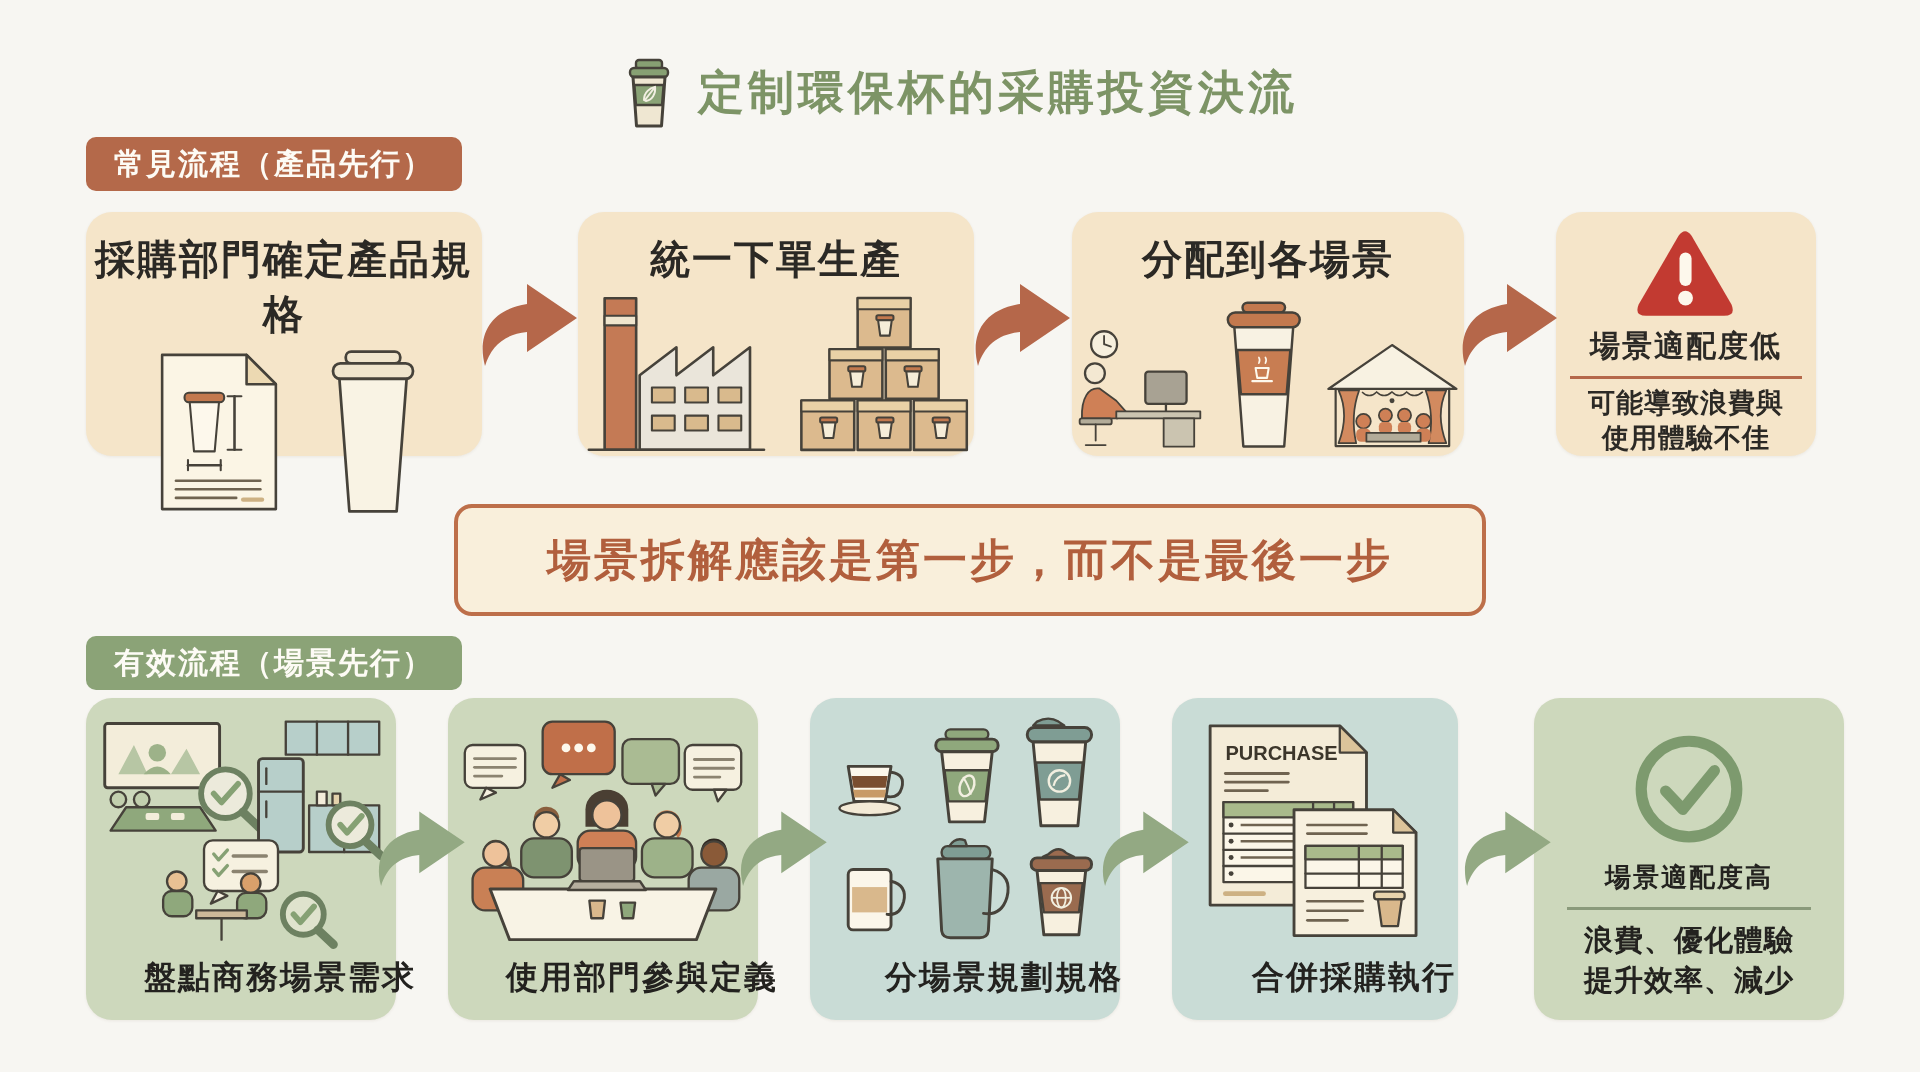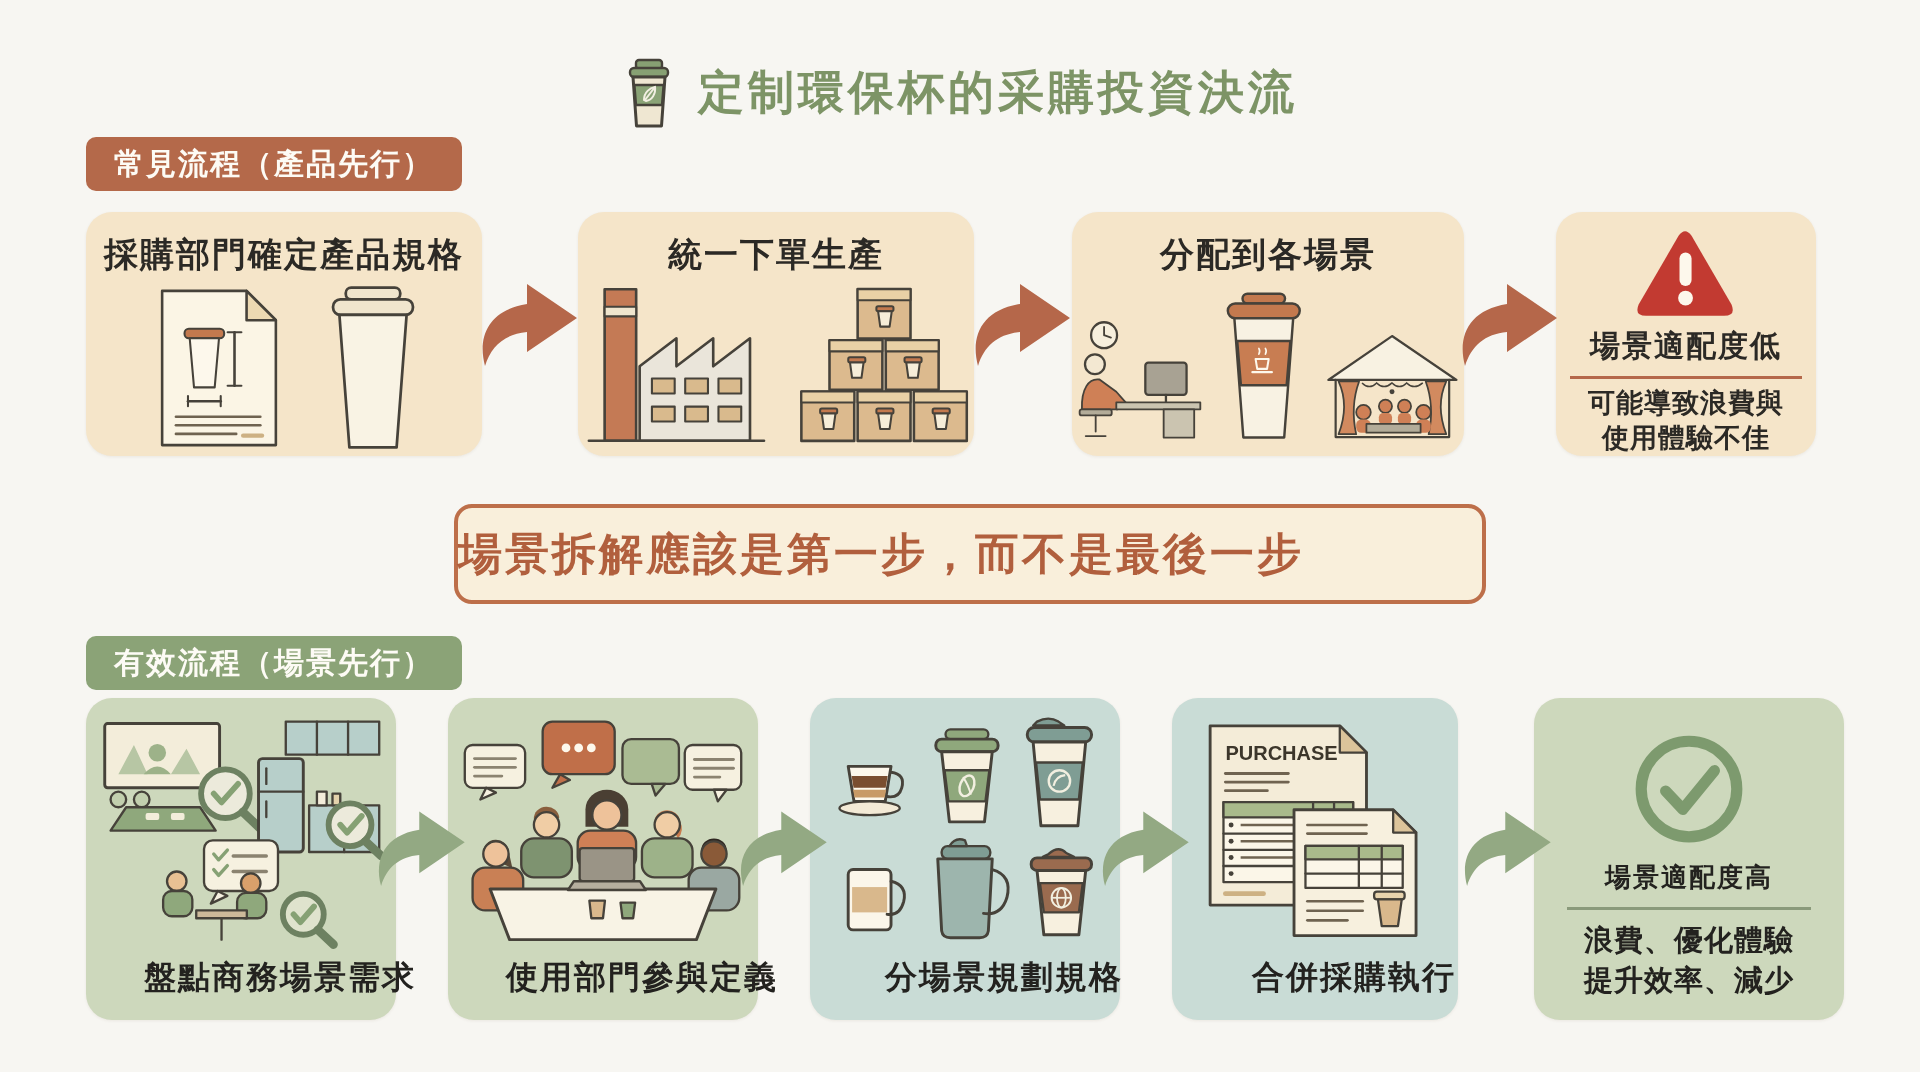--- a/index.html
+++ b/index.html
@@ -20,7 +20,7 @@
   .card-peach{background:#f5e5c9;top:212px;height:244px;}
   .card-green{background:#cdd8bc;top:698px;height:322px;}
   .card-teal{background:#c9dcd6;top:698px;height:322px;}
-  .card-title{margin-top:20px;text-align:center;font-size:34px;font-weight:bold;color:#2b2925;letter-spacing:2px;}
+  .card-title{margin-top:20px;text-align:center;font-size:40px;font-weight:bold;color:#2b2925;letter-spacing:2px;}
   .icon-row{display:flex;justify-content:center;align-items:flex-end;gap:26px;margin-top:6px;}
   .card-label{position:absolute;bottom:20px;left:0;width:100%;text-align:center;font-size:32px;font-weight:bold;color:#23221f;letter-spacing:2px;padding-left:39px;}
   .card-icon-zone{position:absolute;top:16px;left:0;width:100%;display:flex;justify-content:center;}

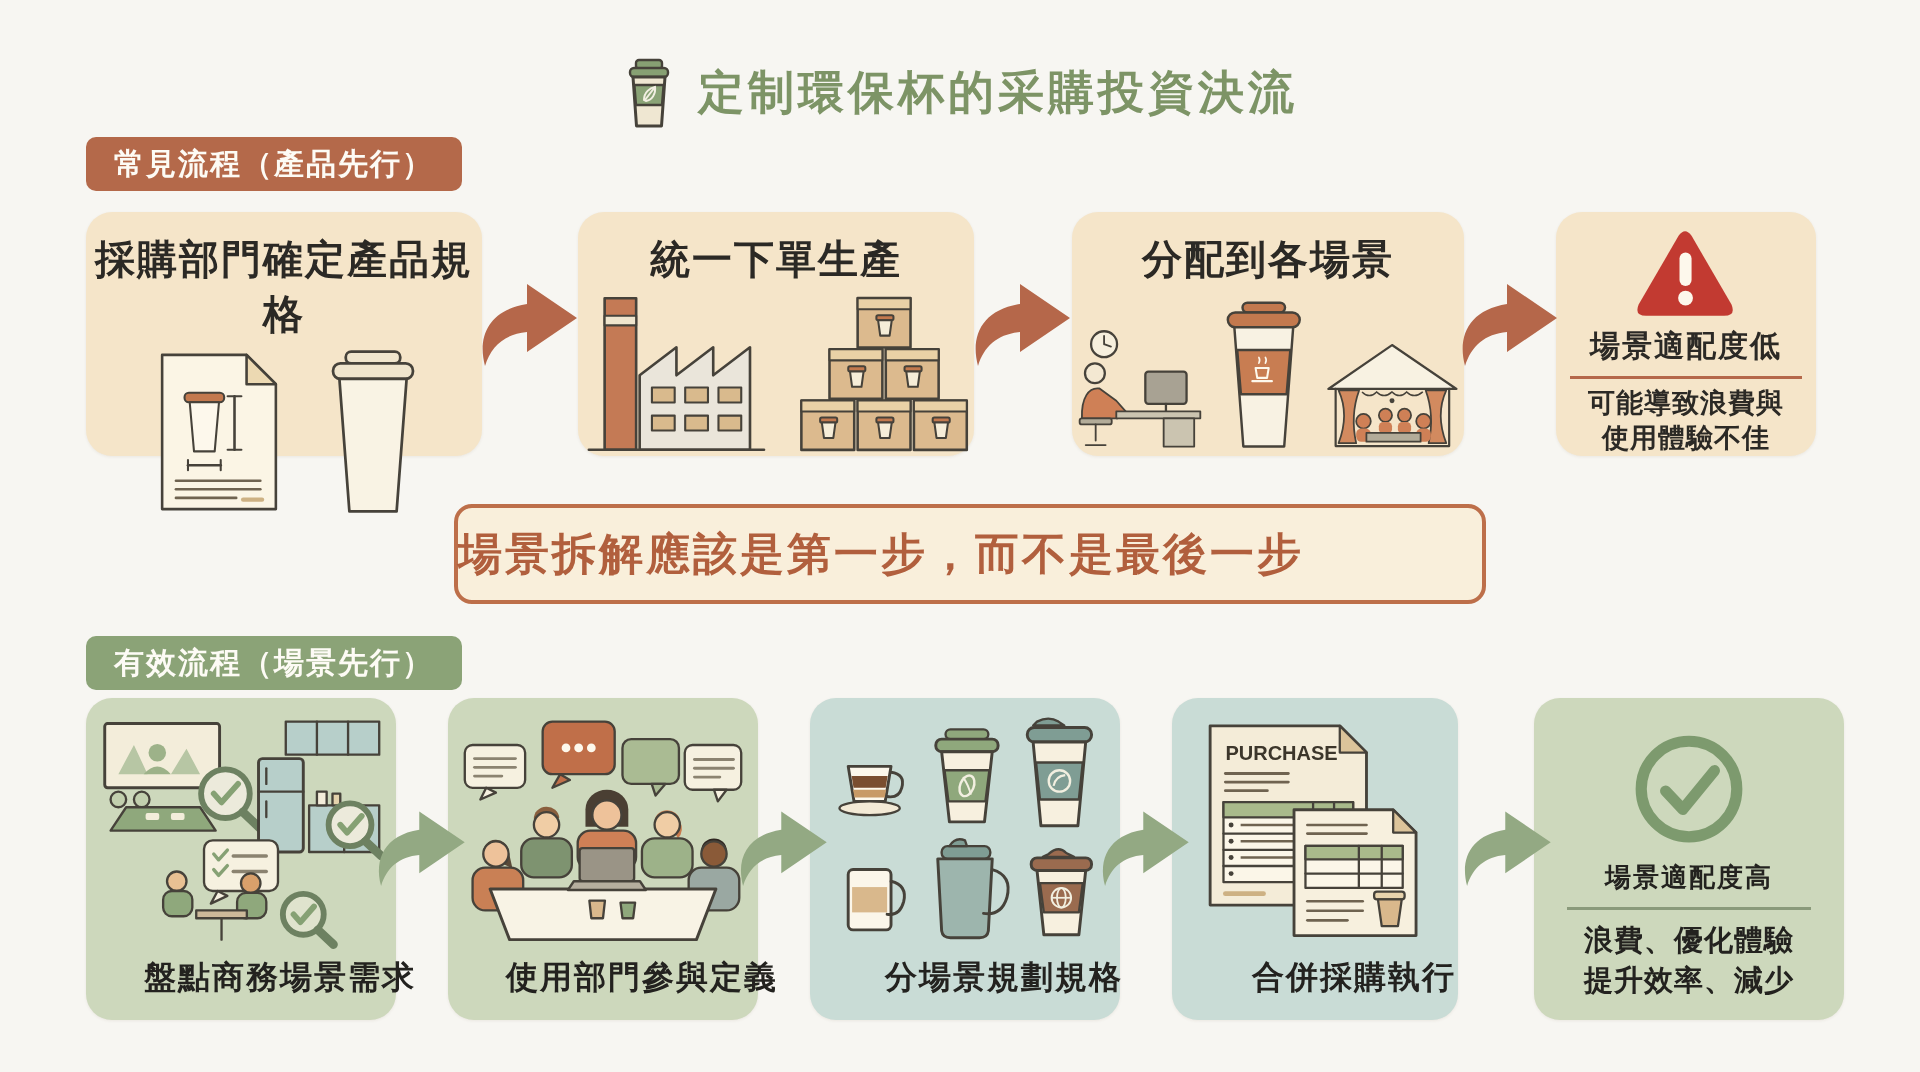--- a/index.html
+++ b/index.html
@@ -44,7 +44,7 @@
   .result-line{font-size:29px;font-weight:bold;color:#23221f;line-height:40px;letter-spacing:1px;}
 
   
-  .banner{position:absolute;left:454px;top:504px;width:1032px;height:100px;background:#f9efdb;border:4px solid #bd6f4a;border-radius:18px;display:flex;align-items:center;box-sizing:border-box;}
+  .banner{position:absolute;left:454px;top:504px;width:1032px;height:112px;background:#f9efdb;border:4px solid #bd6f4a;border-radius:18px;display:flex;align-items:center;justify-content:center;box-sizing:border-box;}
   .banner-text{font-size:44px;font-weight:bold;color:#b15f3d;letter-spacing:3px;}
 
   .arrow{position:absolute;}

